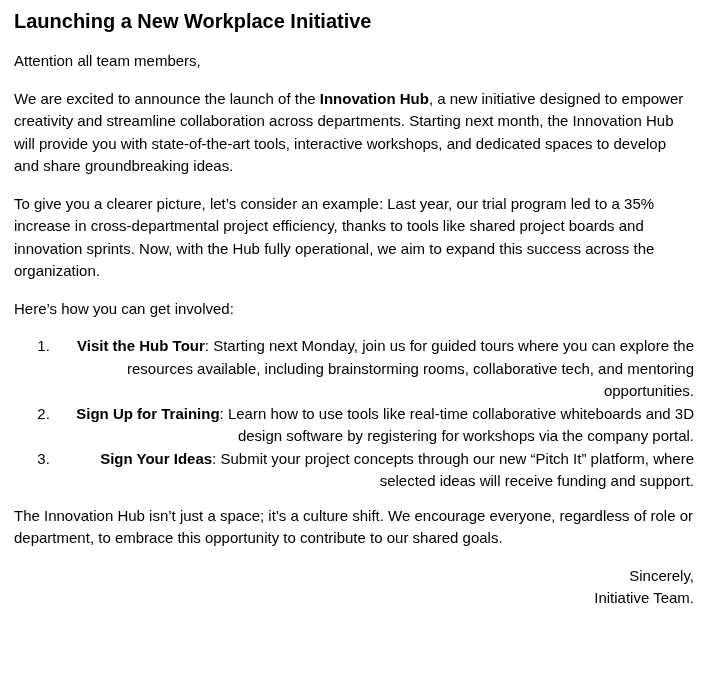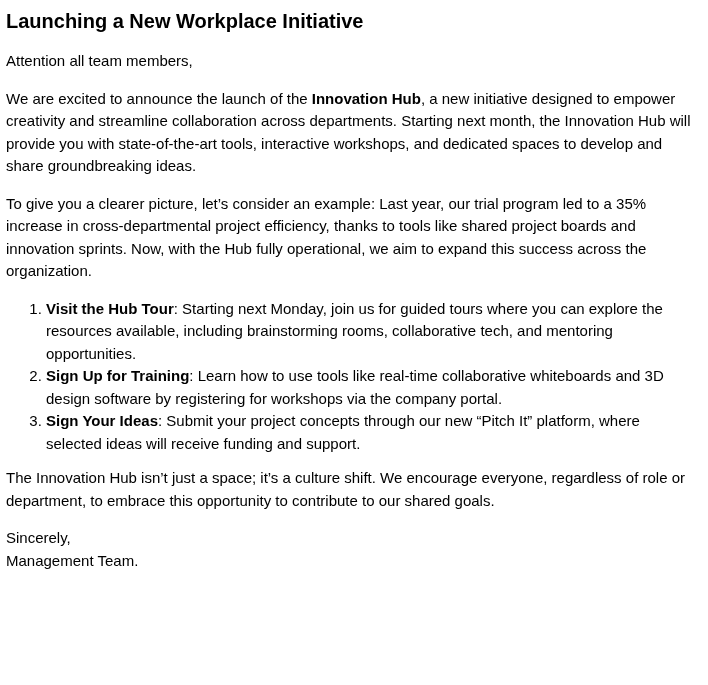--- a/index.html
+++ b/index.html
@@ -17,7 +17,7 @@
   .doc {
     width: 708px;
     height: 685px;
-    padding: 10px 14px 8px 6px;
+    padding: 10px 14px 8px 14px;
   }
   .doc-title {
     font-size: 20px;

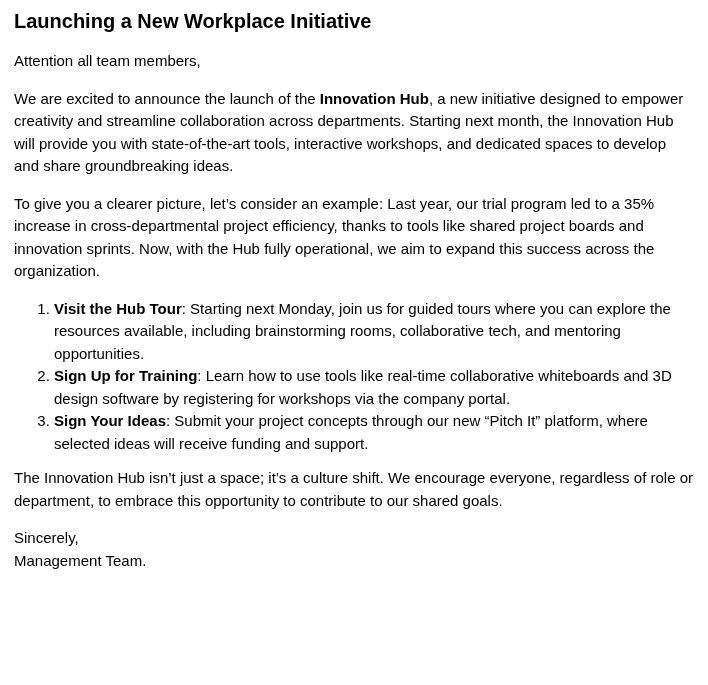--- a/index.html
+++ b/index.html
@@ -52,6 +52,7 @@
 
   <p class="para">To give you a clearer picture, let’s consider an example: Last year, our trial program led to a 35% increase in cross-departmental project efficiency, thanks to tools like shared project boards and innovation sprints. Now, with the Hub fully operational, we aim to expand this success across the organization.</p>
 
+  <p class="para">Here’s how you can get involved:</p>
 
   <ol class="steps">
     <li><span class="bold">Visit the Hub Tour</span><span>: Starting next Monday, join us for guided tours where you can explore the resources available, including brainstorming rooms, collaborative tech, and mentoring opportunities.</span></li>

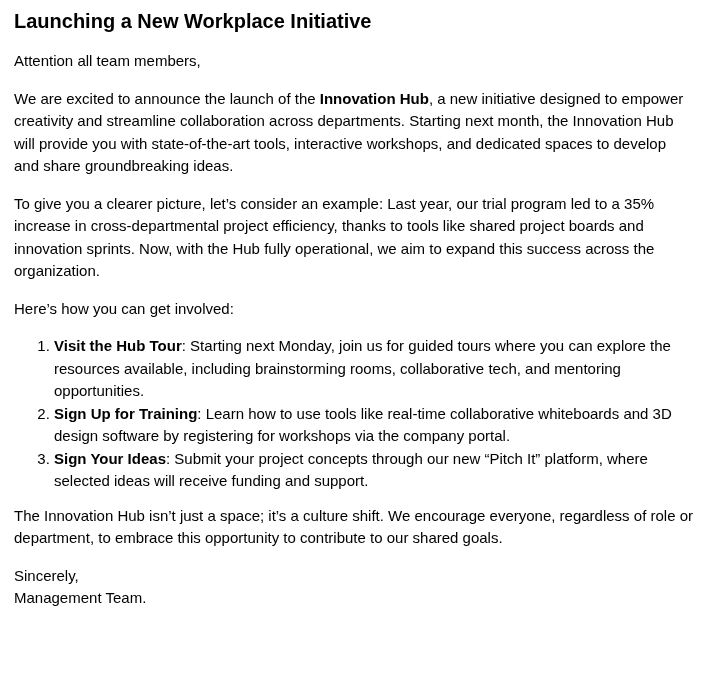--- a/index.html
+++ b/index.html
@@ -31,6 +31,7 @@
   ol.steps {
     margin: 5px 0 12px 0;
     padding: 0 0 0 40px;
+    text-align: right;
   }
   ol.steps li {
     margin: 0;

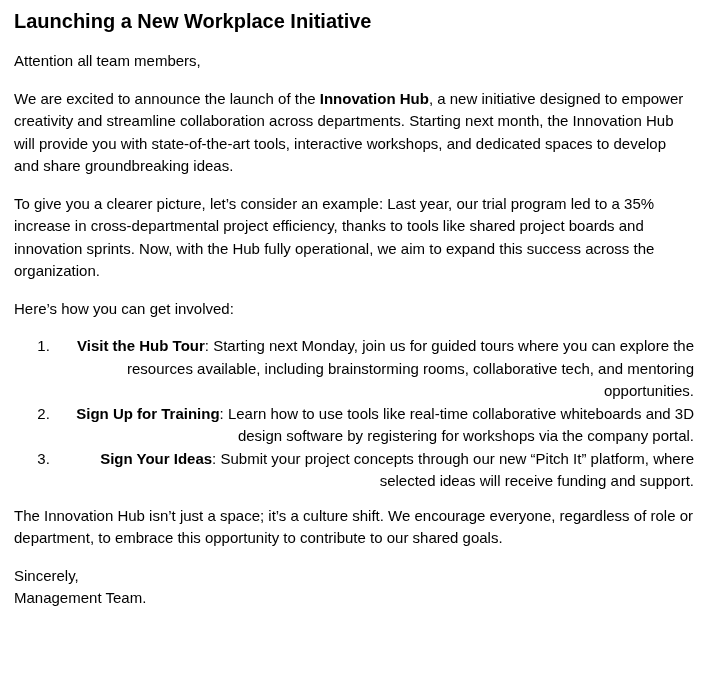--- a/index.html
+++ b/index.html
@@ -38,7 +38,7 @@
     padding: 0;
   }
   .bold { font-weight: 700; }
-  .signoff { white-space: pre-line; }
+  .signoff { white-space: pre-line; text-align: right; }
 </style>
 </head>
 <body>

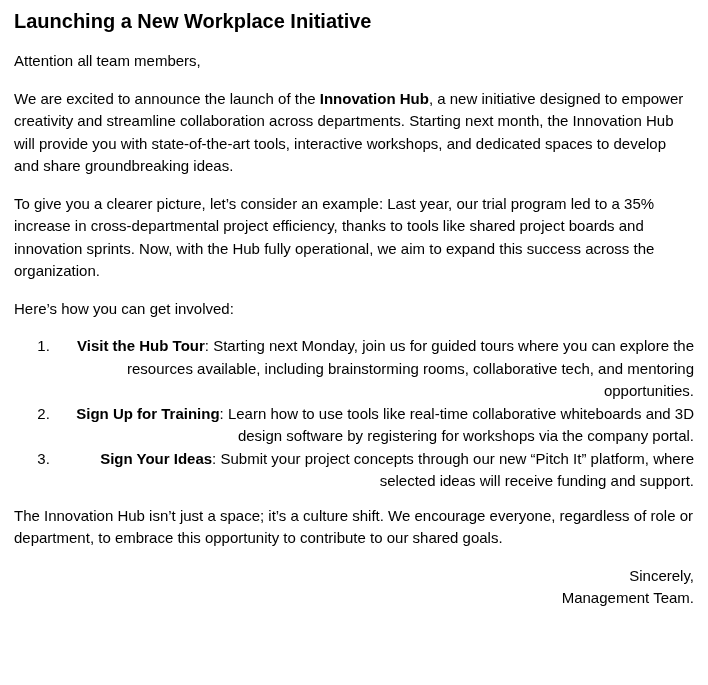--- a/index.html
+++ b/index.html
@@ -64,7 +64,7 @@
   <p class="para">The Innovation Hub isn’t just a space; it’s a culture shift. We encourage everyone, regardless of role or department, to embrace this opportunity to contribute to our shared goals.</p>
 
 
-  <p class="para signoff"><span>Sincerely,</span><br><span>Management Team.</span></p>
+  <p class="para signoff"><span>Sincerely,</span><br><span>Initiative Team.</span></p>
 
 </div>
 

